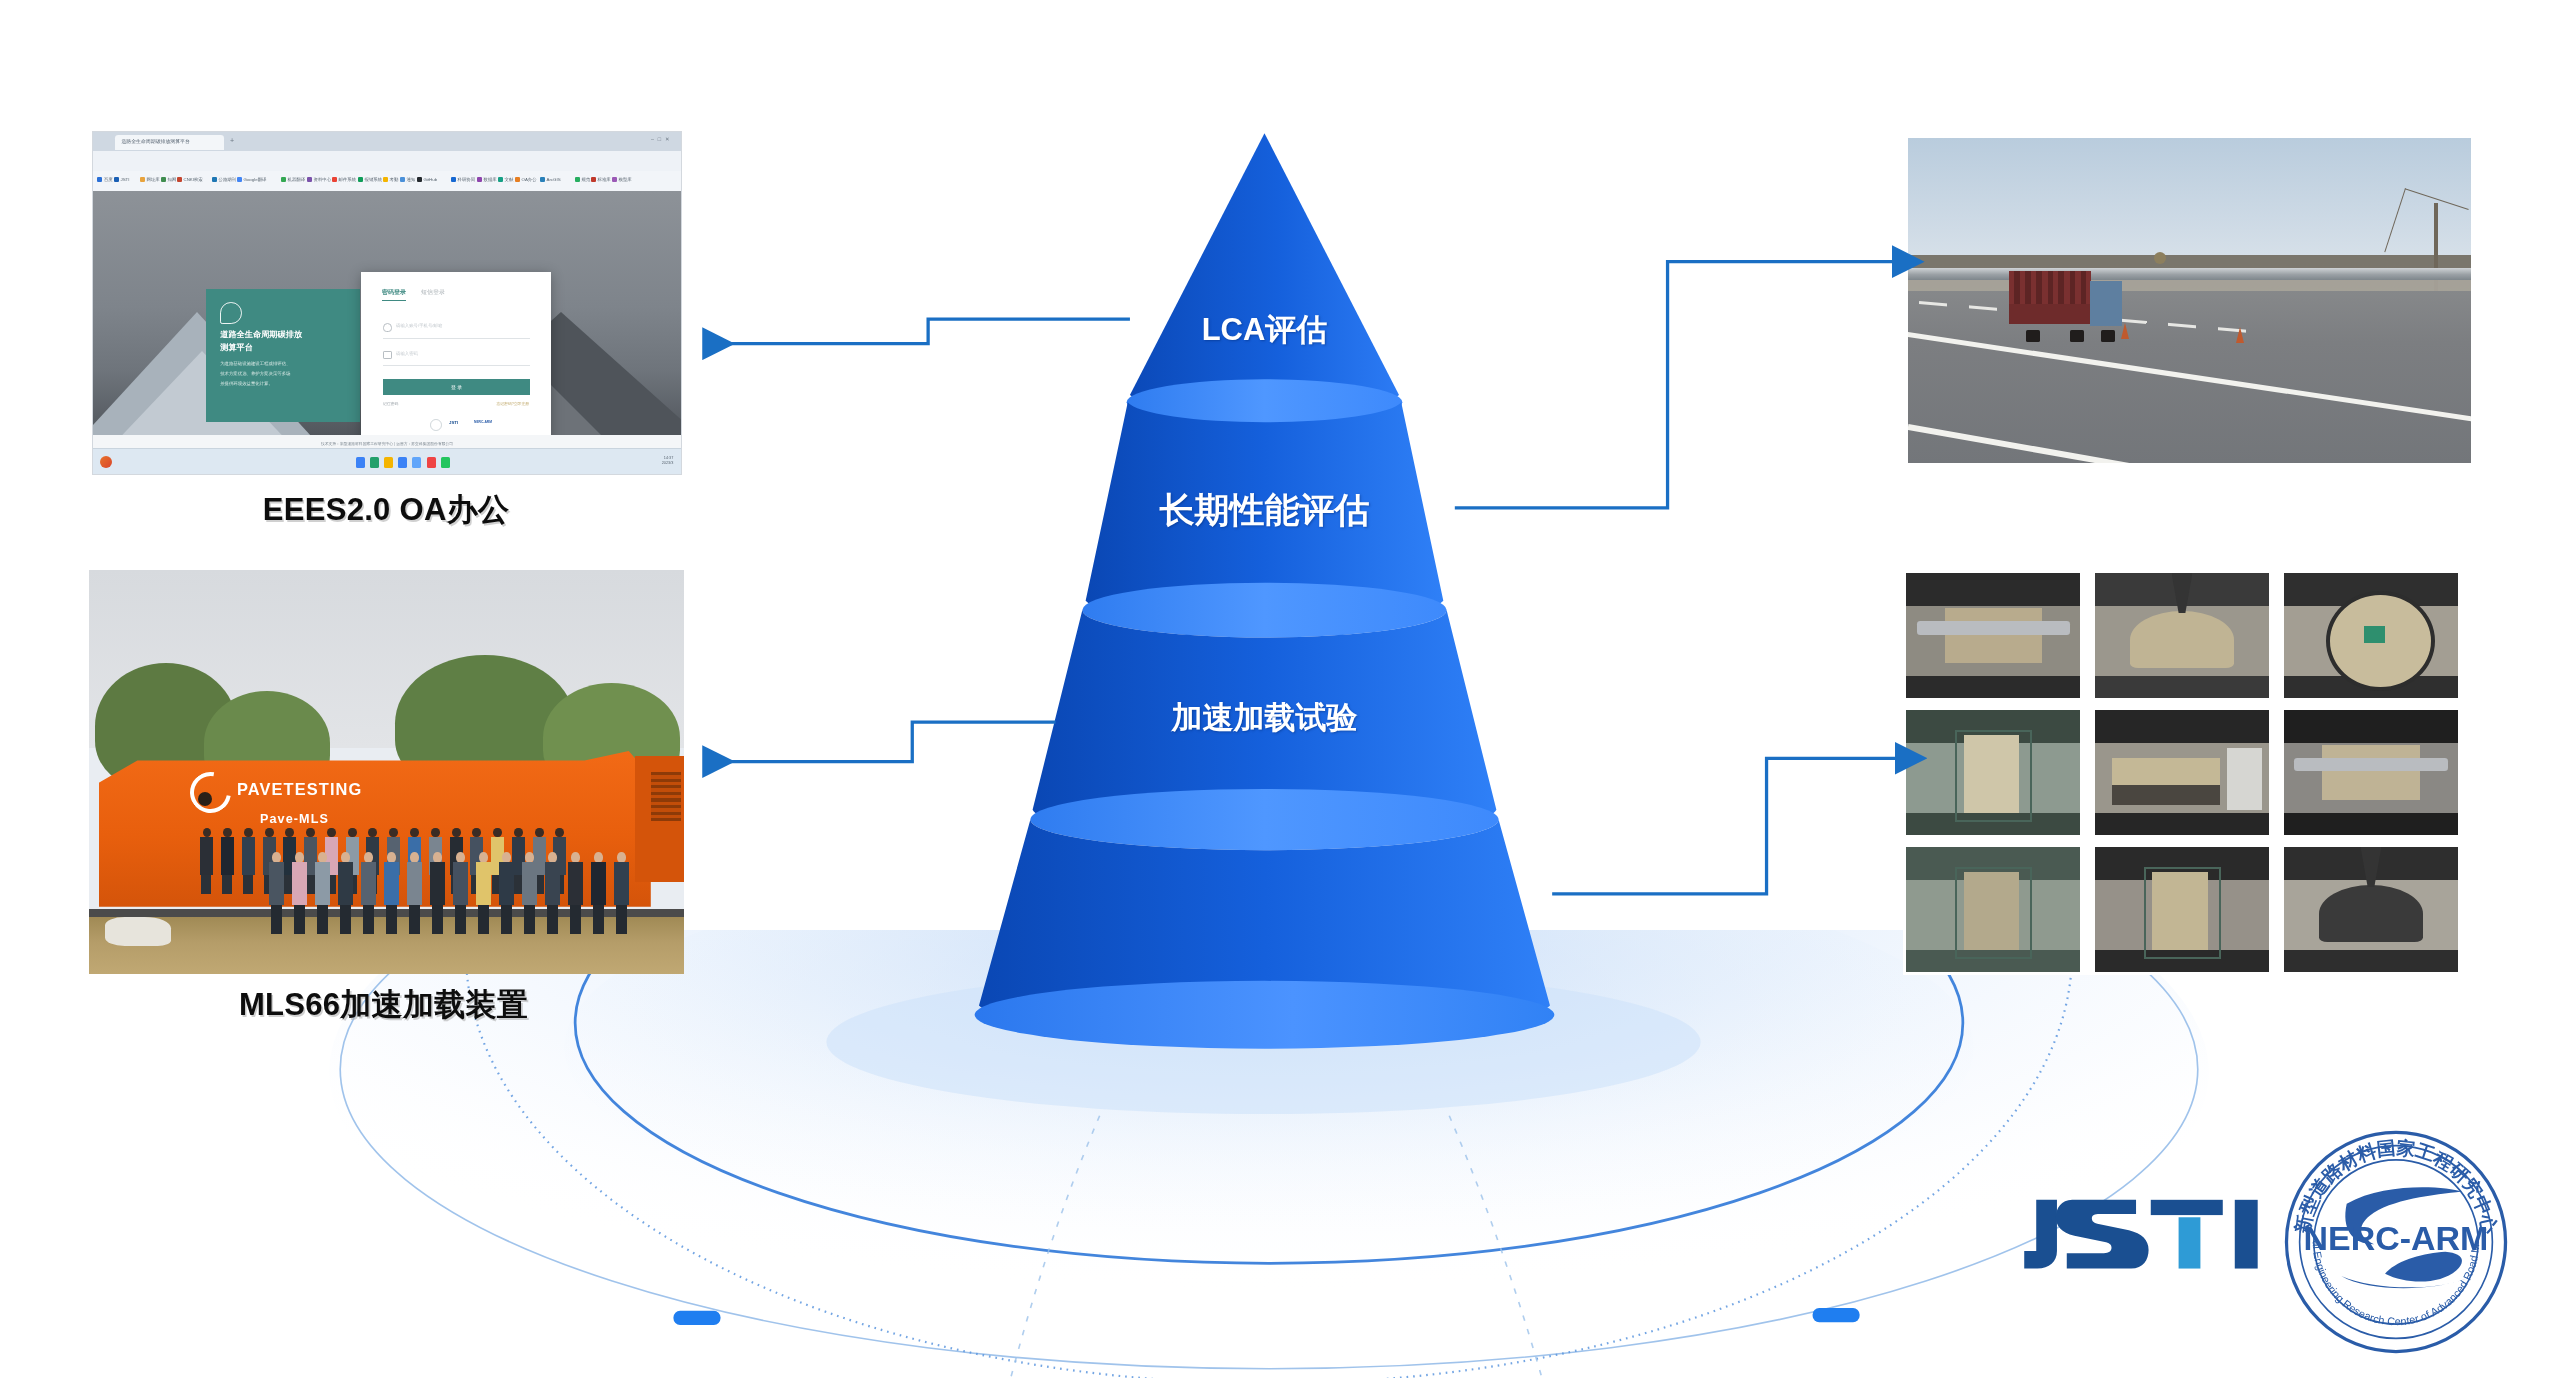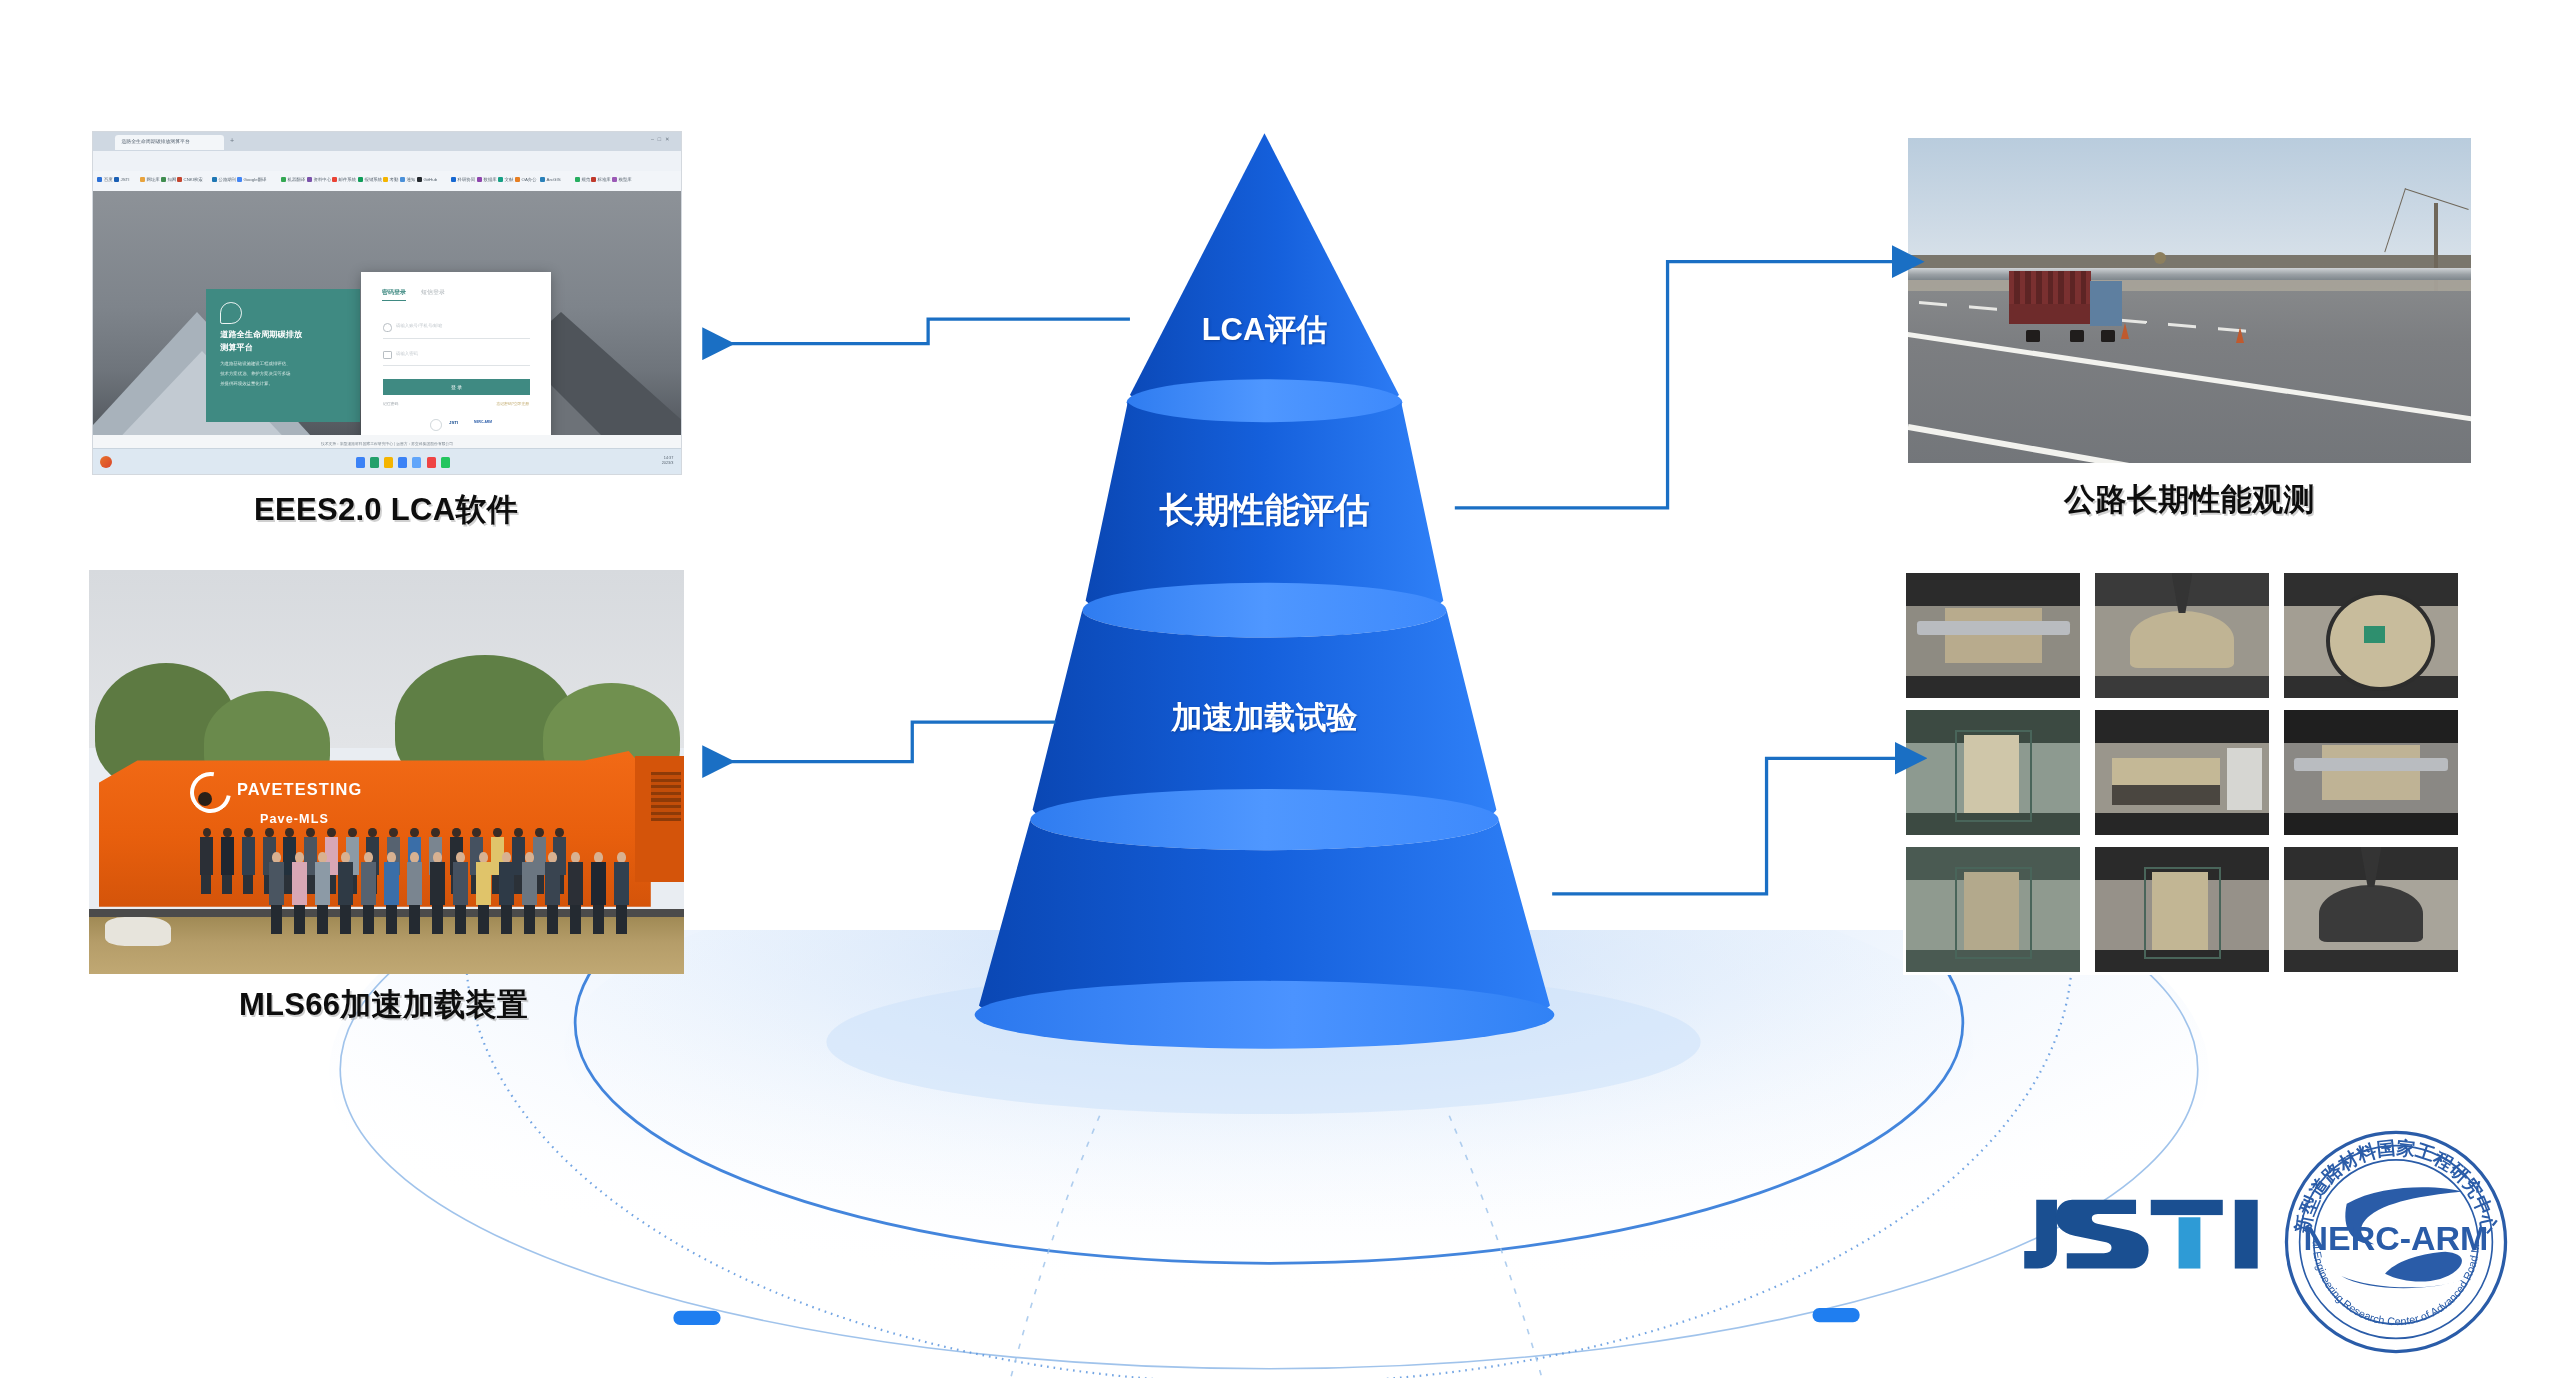--- a/index.html
+++ b/index.html
@@ -326,7 +326,7 @@
     </div>
   </div>
 
-  <div class="caption" style="left:92px;top:489px;width:588px;font-size:31px;z-index:10;">EEES2.0 LCA软件</div>
+  <div class="caption" style="left:92px;top:489px;width:588px;font-size:31px;z-index:10;">EEES2.0 OA办公</div>
 
   <div class="photo" style="left:1908px;top:138px;width:563px;height:325px;z-index:5;">
     <div class="inner">

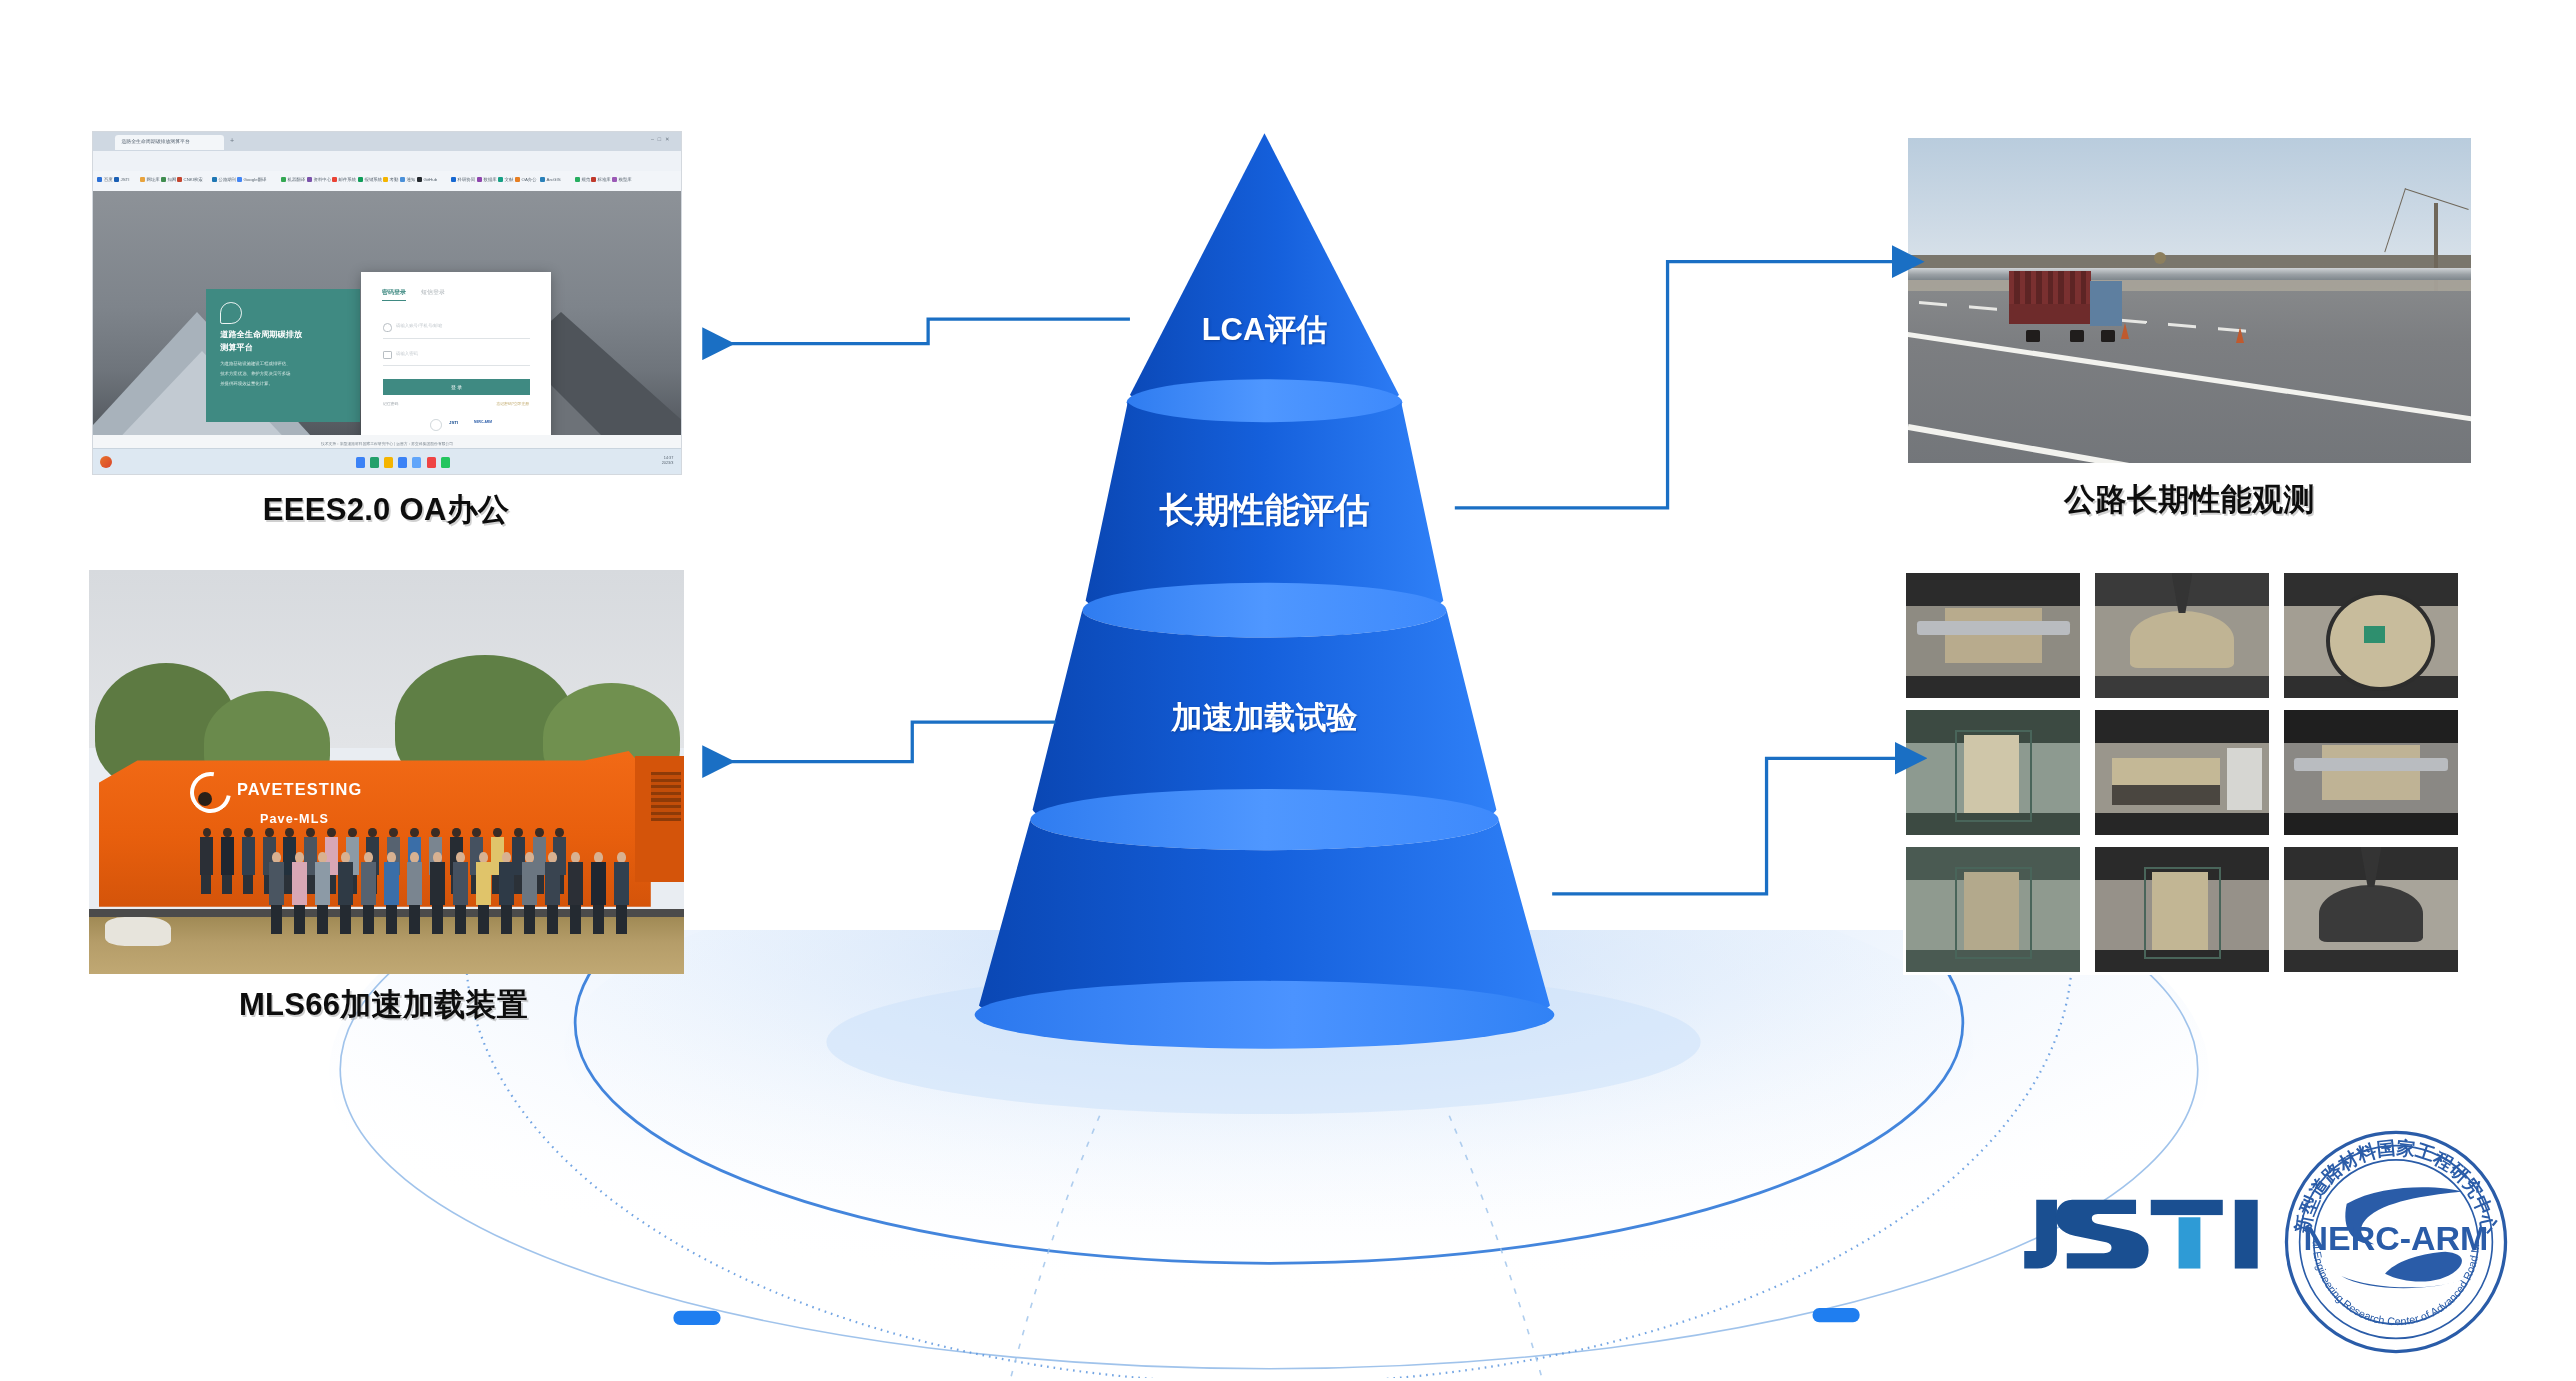--- a/index.html
+++ b/index.html
@@ -361,7 +361,6 @@
     </div>
   </div>
 
-  <div class="caption" style="left:1908px;top:479px;width:563px;font-size:31px;z-index:10;">公路长期性能观测</div>
 
   <div class="photo" style="left:89px;top:570px;width:595px;height:404px;z-index:5;">
     <div class="inner">

